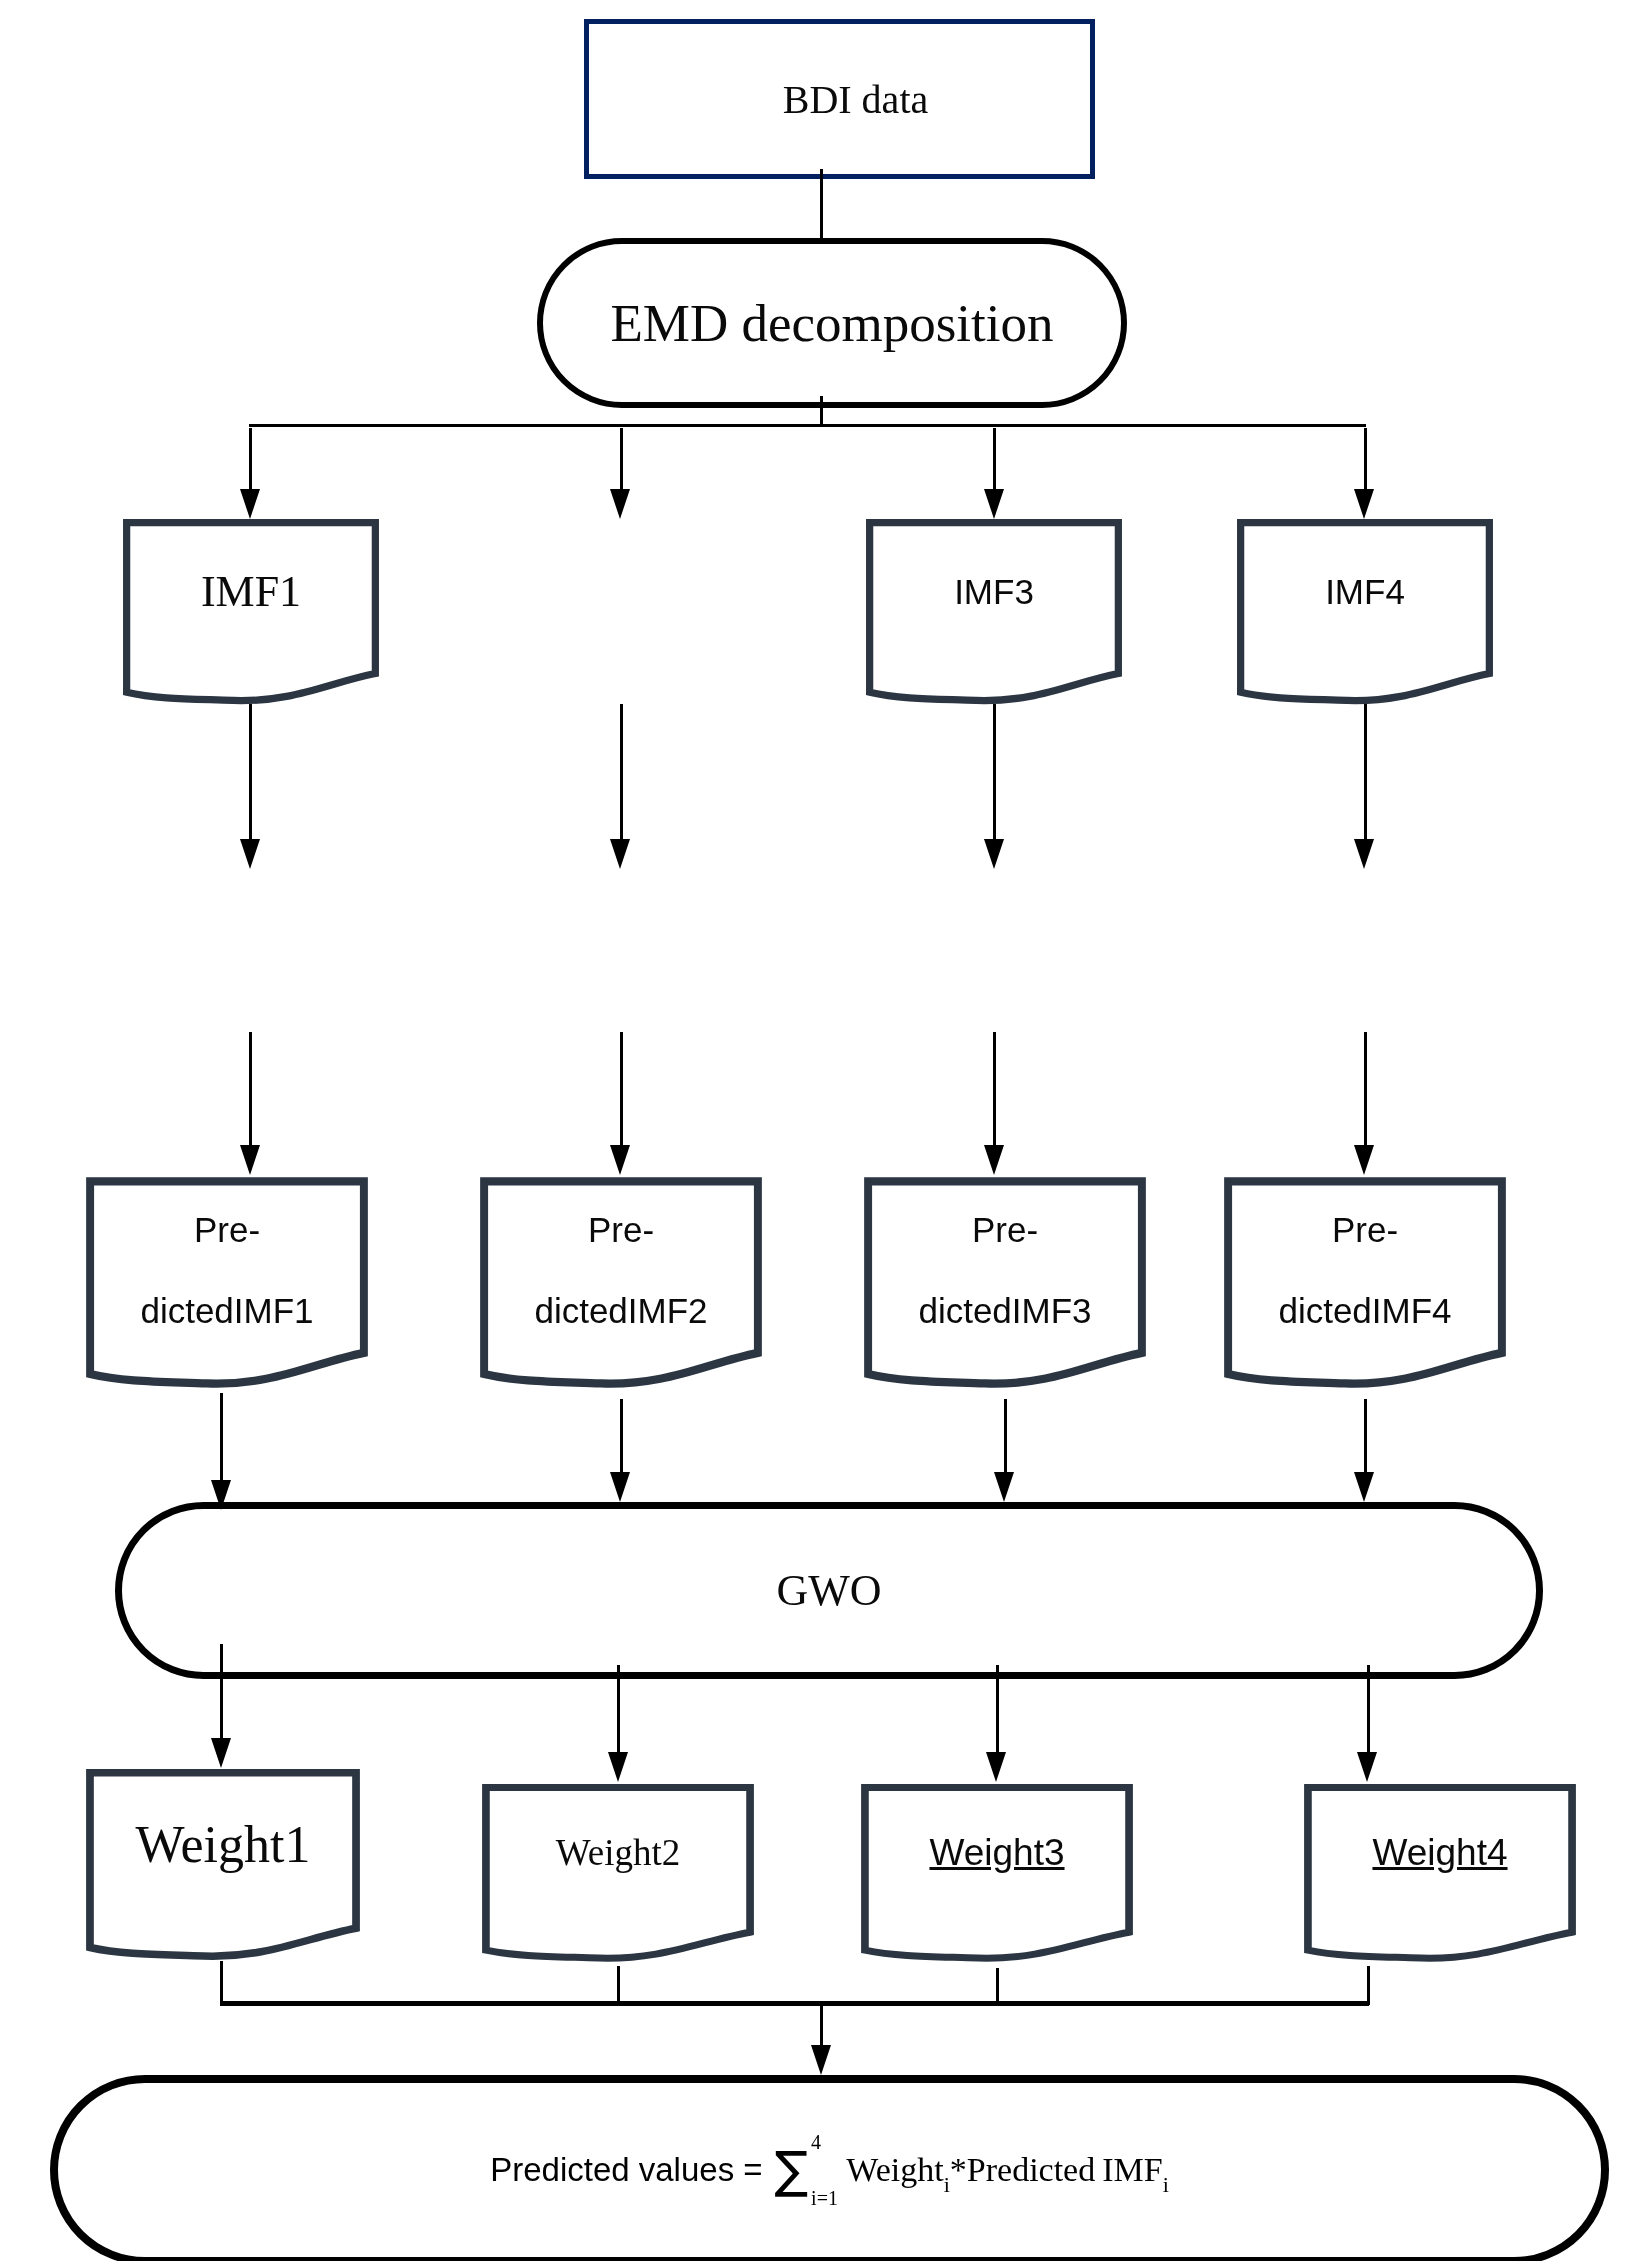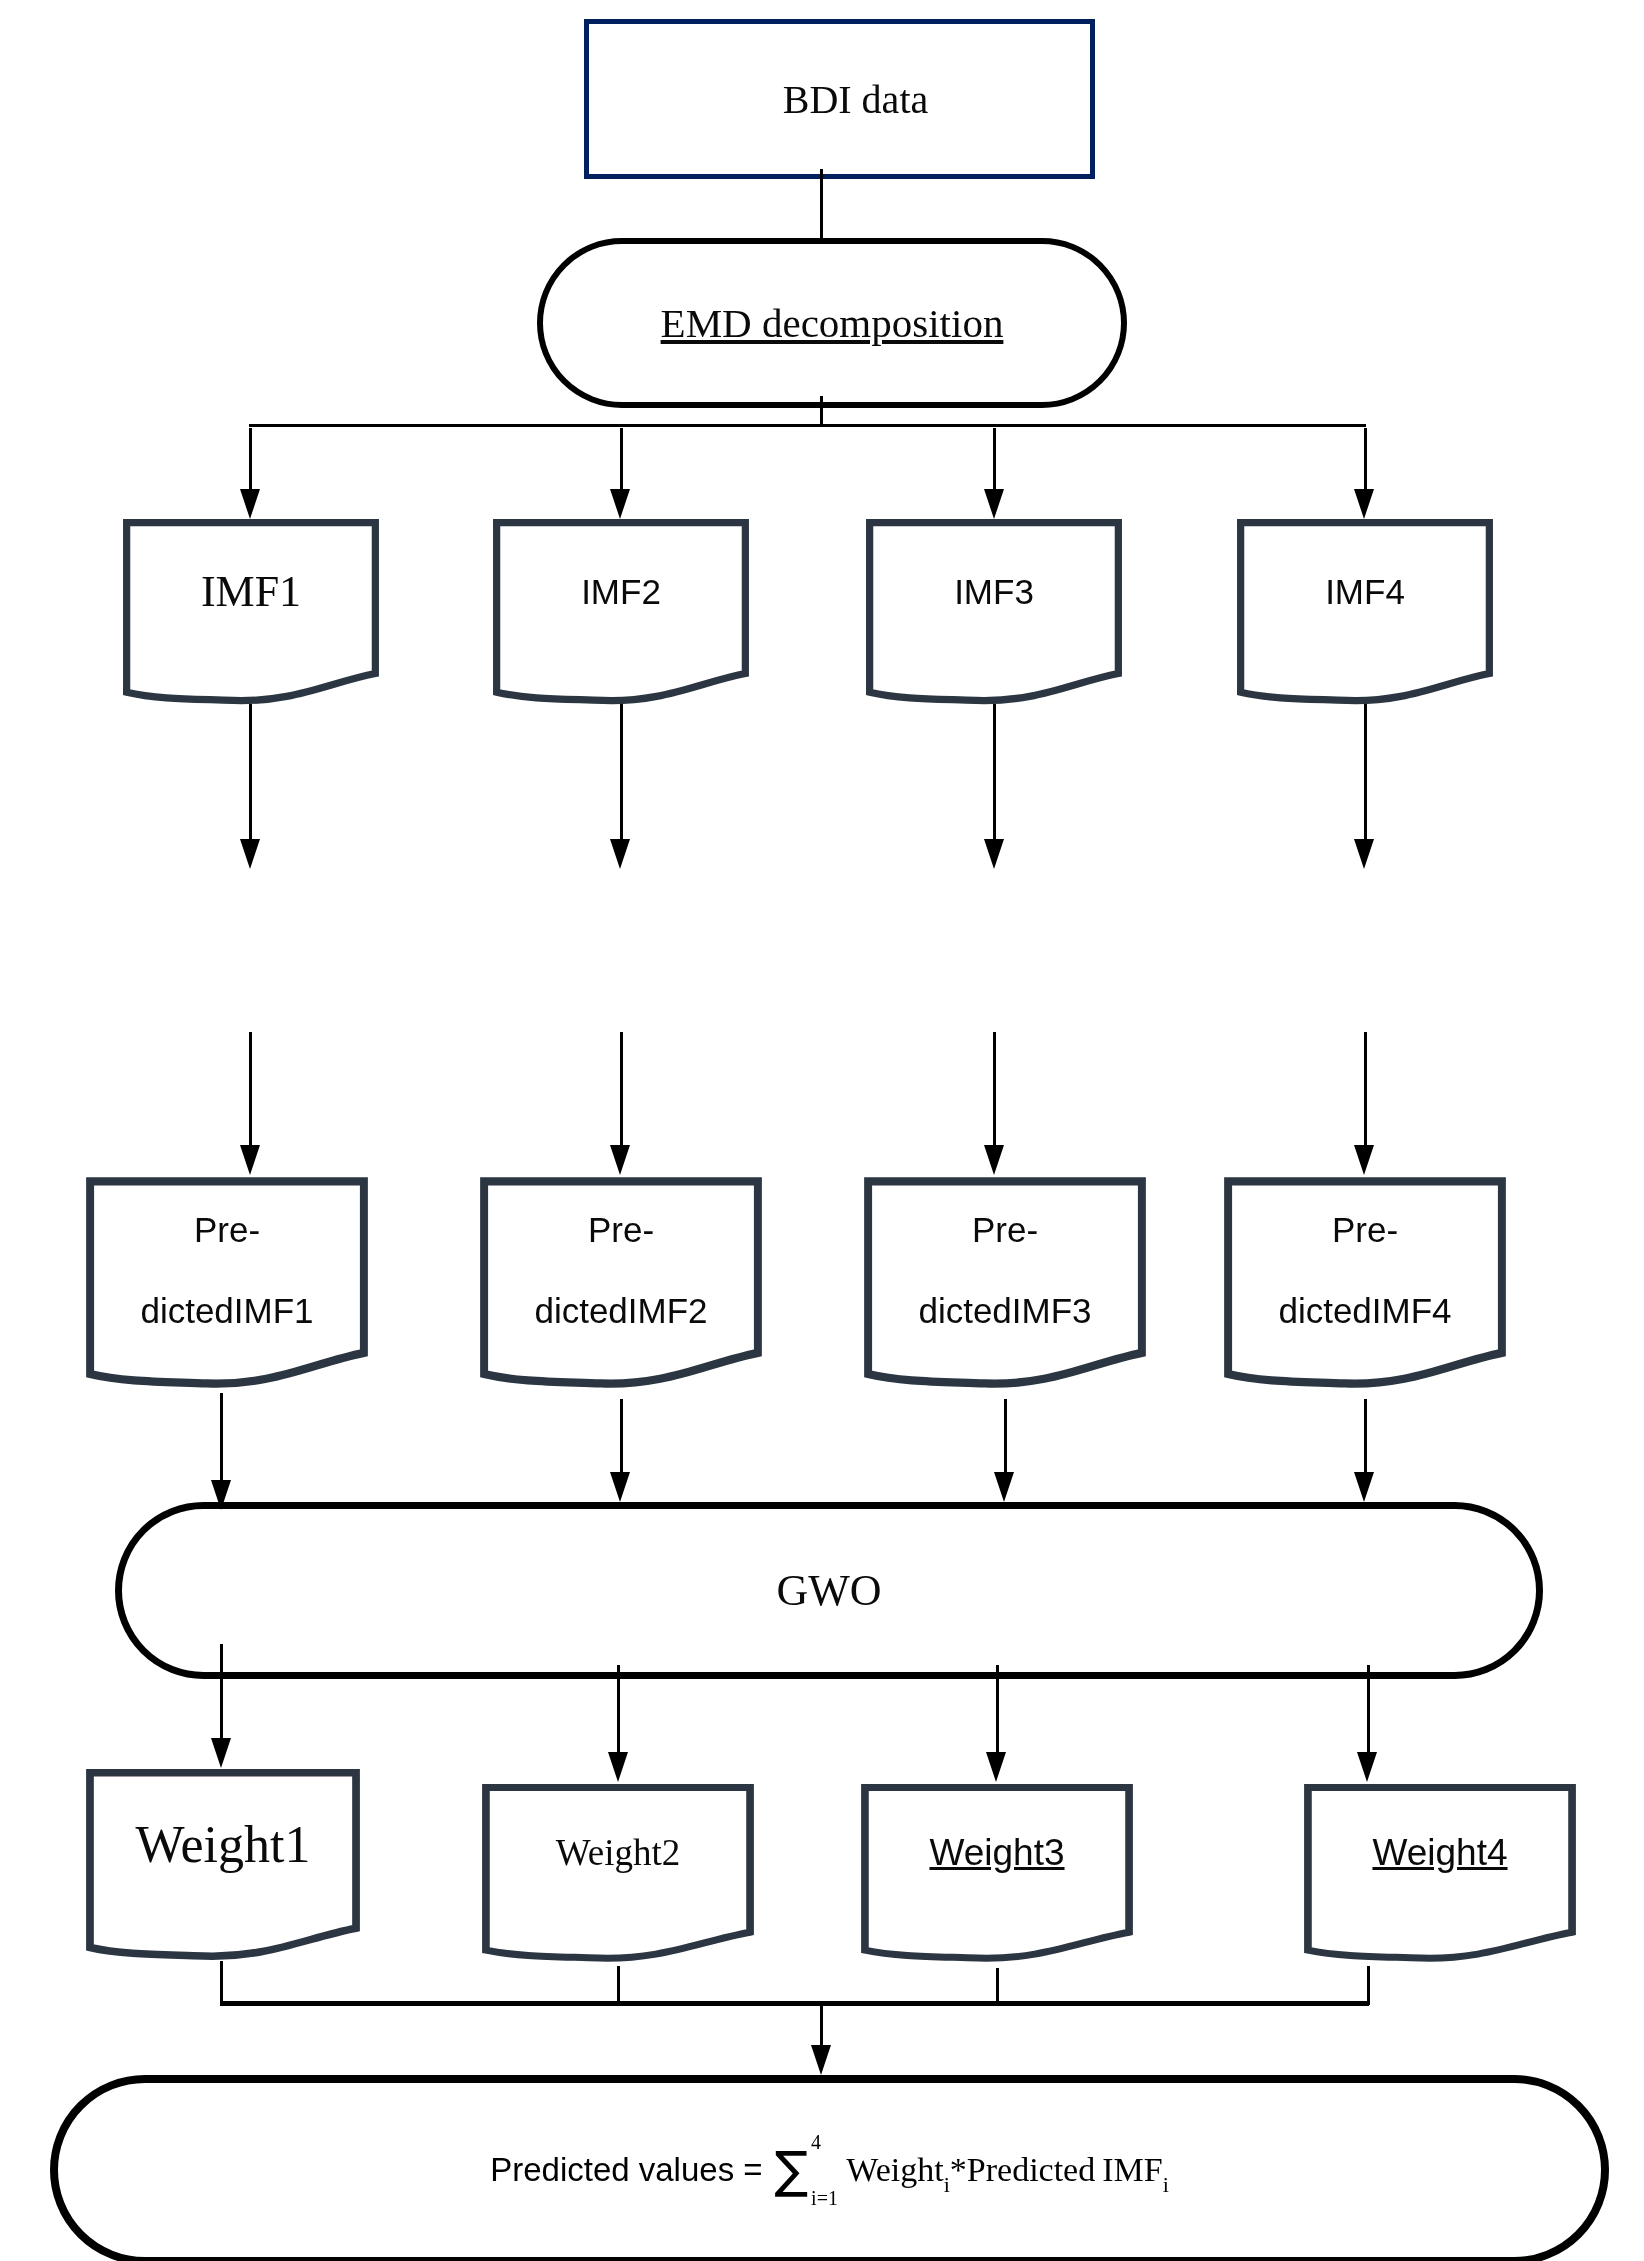--- a/index.html
+++ b/index.html
@@ -45,7 +45,7 @@
   .f-serif{font-family:"Liberation Serif","DejaVu Serif",serif;}
   .f-sans{font-family:"Liberation Sans","DejaVu Sans",sans-serif;}
   .t-bdi{font-size:40px;}
-  .t-emd{font-size:41px;text-decoration:underline;}
+  .t-emd{font-size:53px;}
   .t-stadium{font-size:44px;}
   .t-imf1{font-size:44px;}
   .t-imf{font-size:35px;}

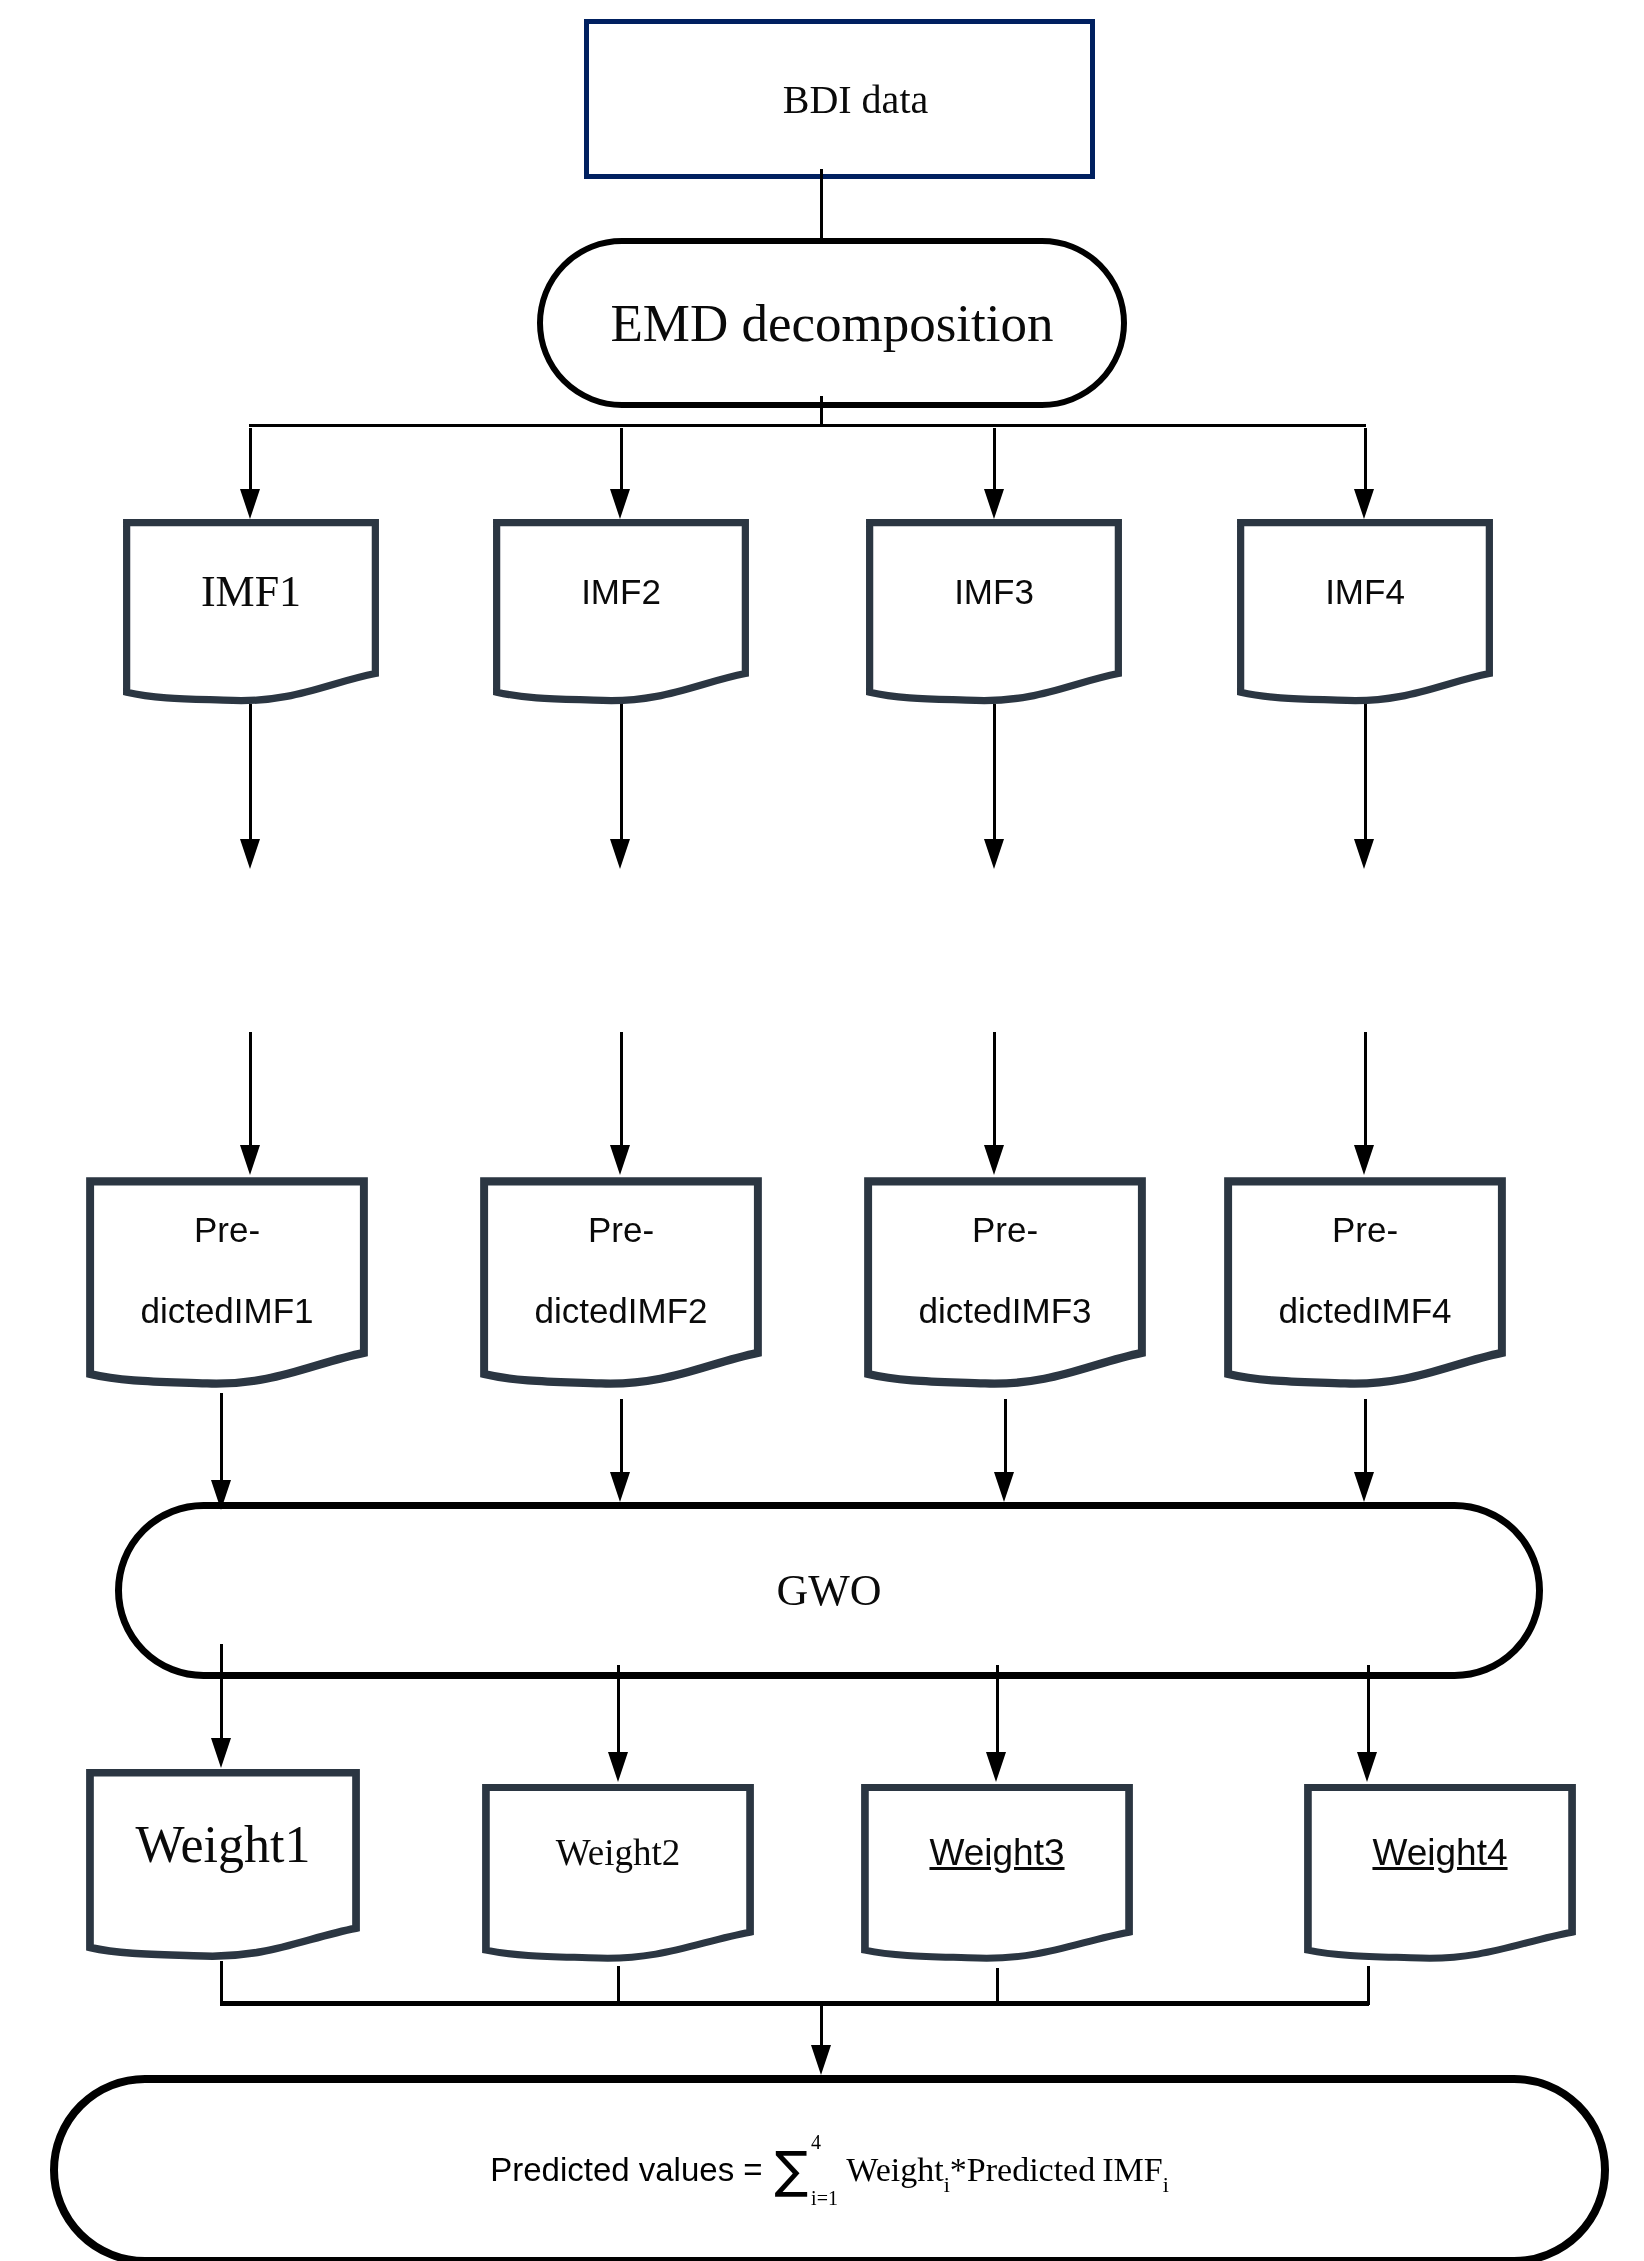--- a/index.html
+++ b/index.html
@@ -110,12 +110,6 @@
       </svg>
     <div class="lbl f-serif t-imf1">IMF1</div>
   </div>
-  <div class="doc" style="left:492px;top:518px;width:258px;height:197px;">
-    <svg viewBox="0 0 500 380" preserveAspectRatio="none">
-        <use href="#doc-shape"></use>
-      </svg>
-    <div class="lbl f-sans t-imf">IMF2</div>
-  </div>
   <div class="doc" style="left:865px;top:518px;width:258px;height:197px;">
     <svg viewBox="0 0 500 380" preserveAspectRatio="none">
         <use href="#doc-shape"></use>

